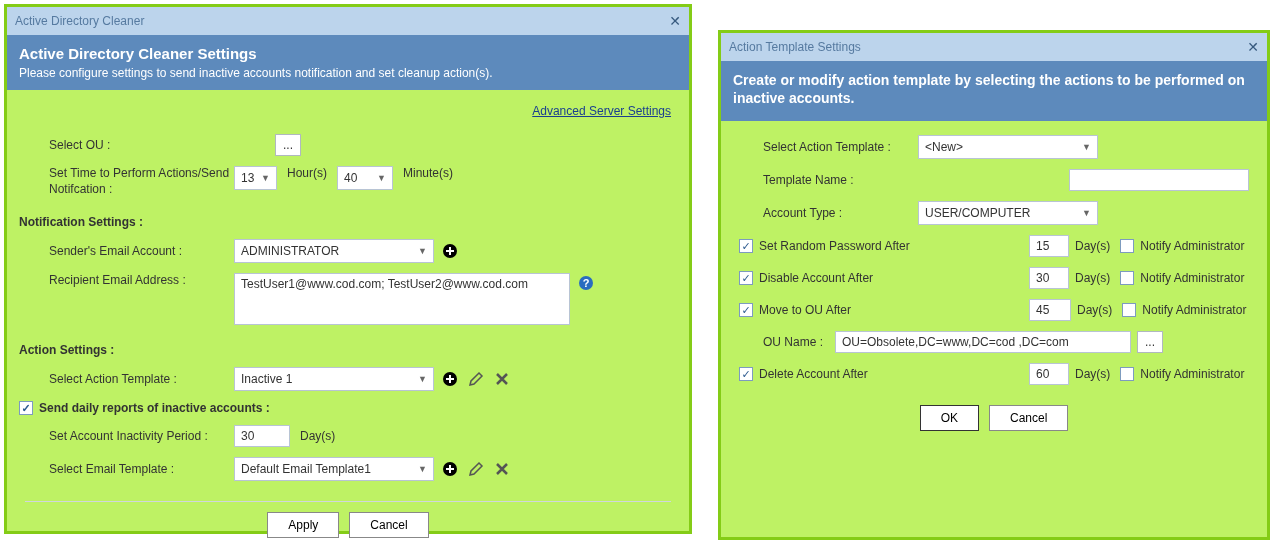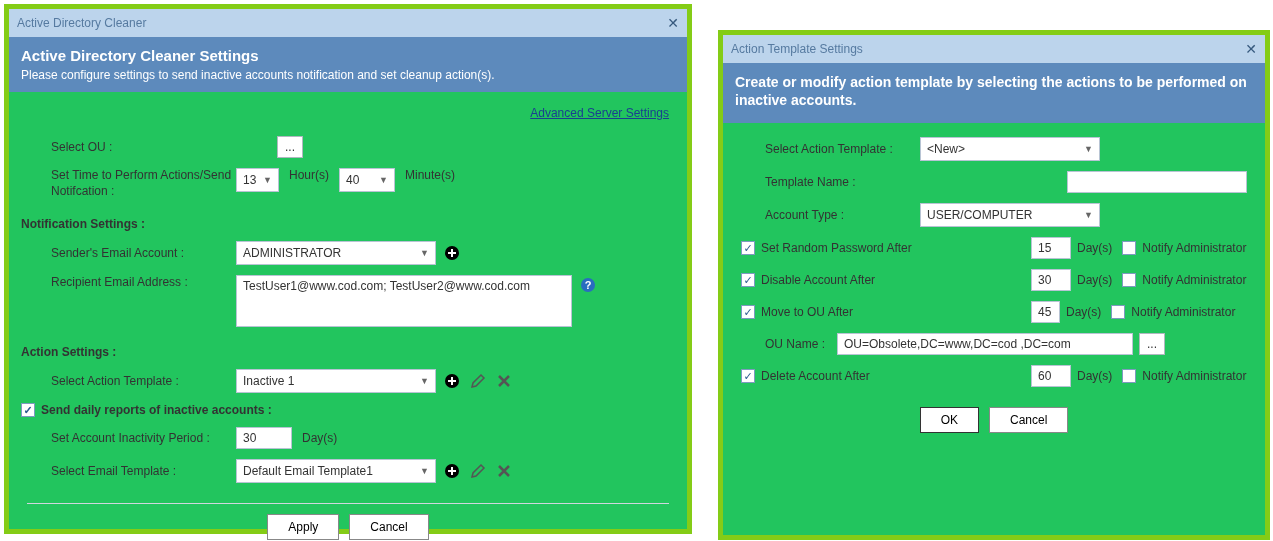--- a/index.html
+++ b/index.html
@@ -5,7 +5,7 @@
   * { box-sizing: border-box; font-family: Arial, sans-serif; }
   body { margin: 0; padding: 0; background: #fff; width: 1273px; height: 541px; position: relative; }
   .step-label { position: absolute; font-size: 20px; font-weight: bold; color: #1c3f66; }
-  .dialog { position: absolute; border: 5px solid #84cc16; background: #22c55e; }
+  .dialog { position: absolute; border: 3px solid #84cc16; background: #bef264; }
   .titlebar { background: #bcd4ec; color: #1c3f66; padding: 6px 8px; font-size: 12px; display: flex; align-items: center; }
   .titlebar .tx { color: #567aa0; }
   .titlebar .close { margin-left: auto; color: #36597e; cursor: pointer; font-size: 14px; }

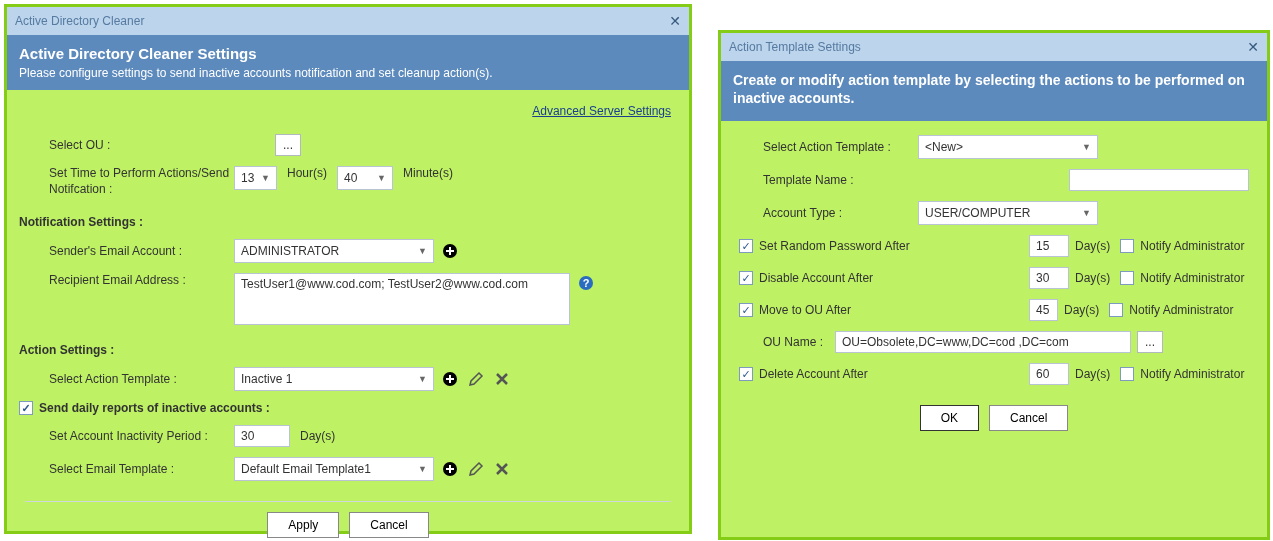--- a/index.html
+++ b/index.html
@@ -224,7 +224,7 @@
     <div class="row">
       <span class="checkbox checked"></span>
       <span style="width:270px;">Move to OU After</span>
-      <input type="text" style="width: 29px;" value="45">
+      <input type="text" style="width: 42px;" value="45">
       <span style="margin:0 10px 0 6px;">Day(s)</span>
       <span class="checkbox"></span>
       <span>Notify Administrator</span>

